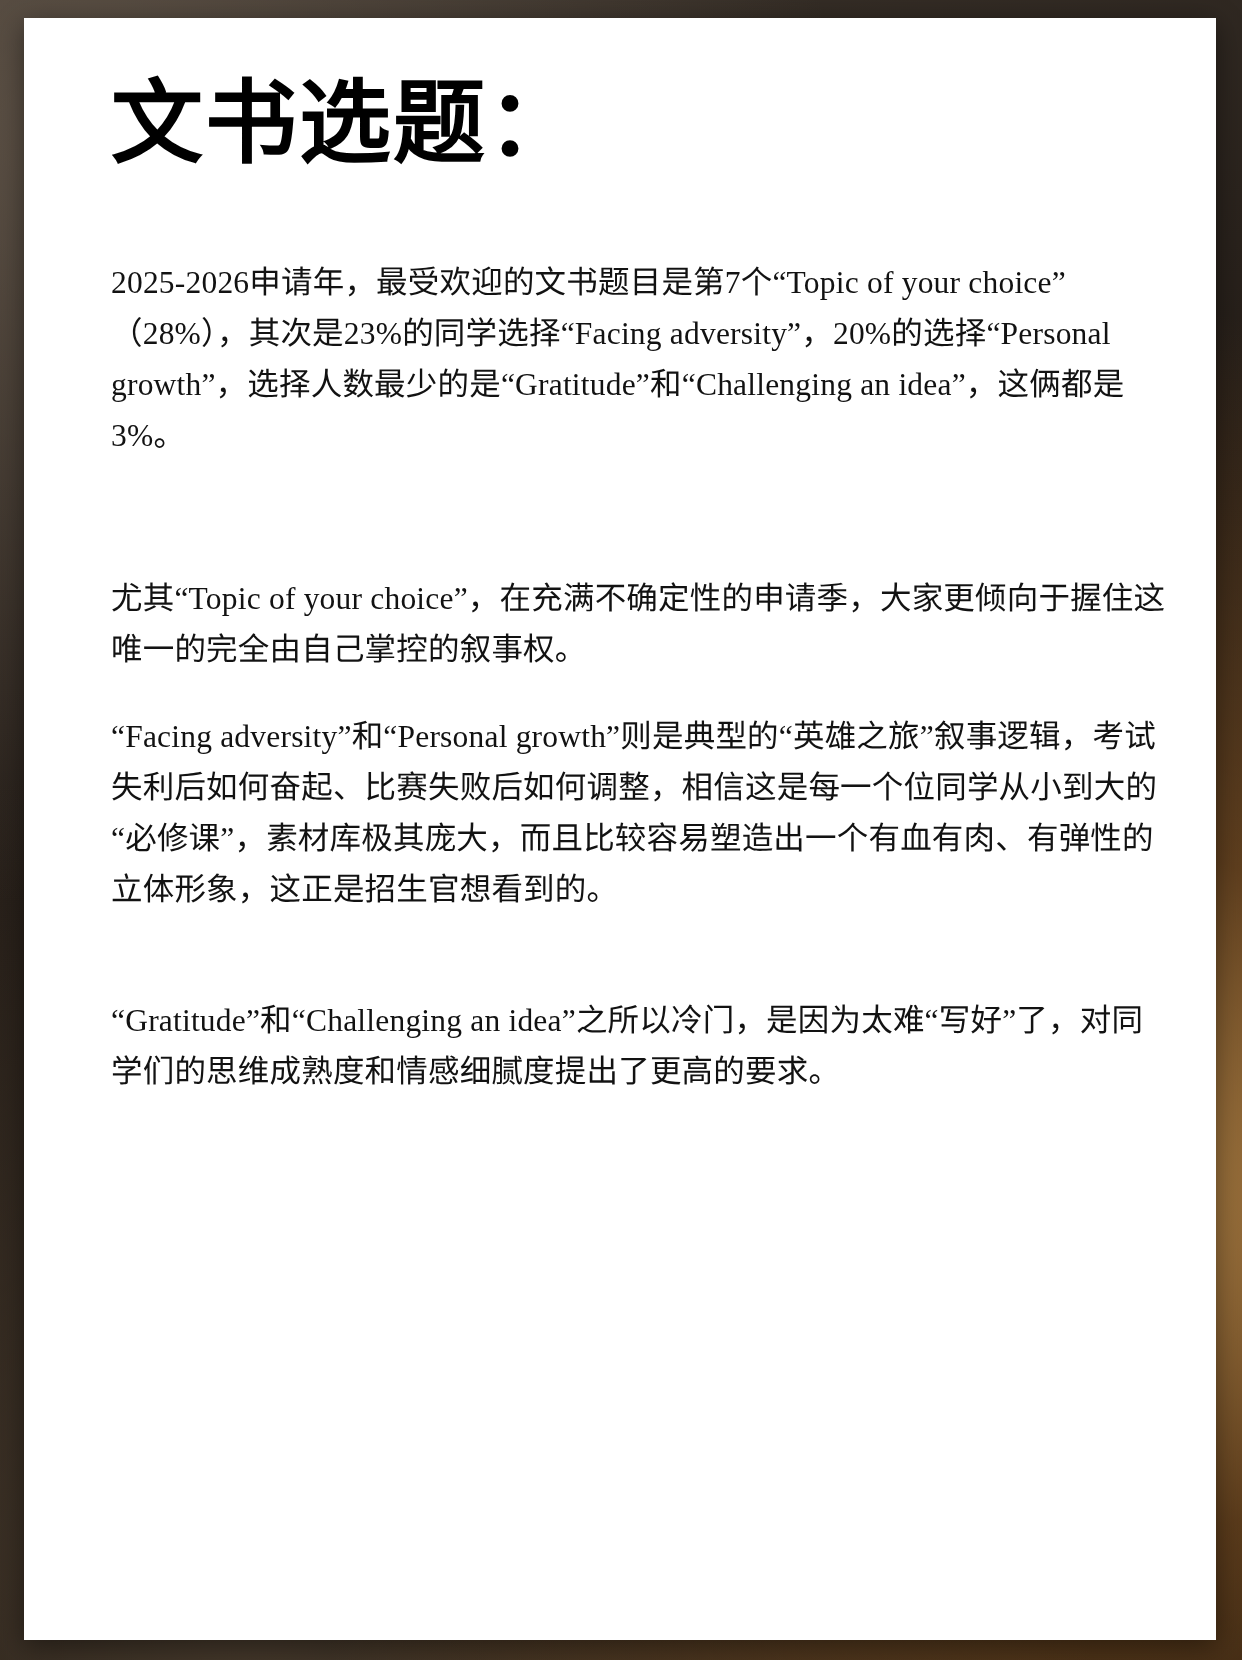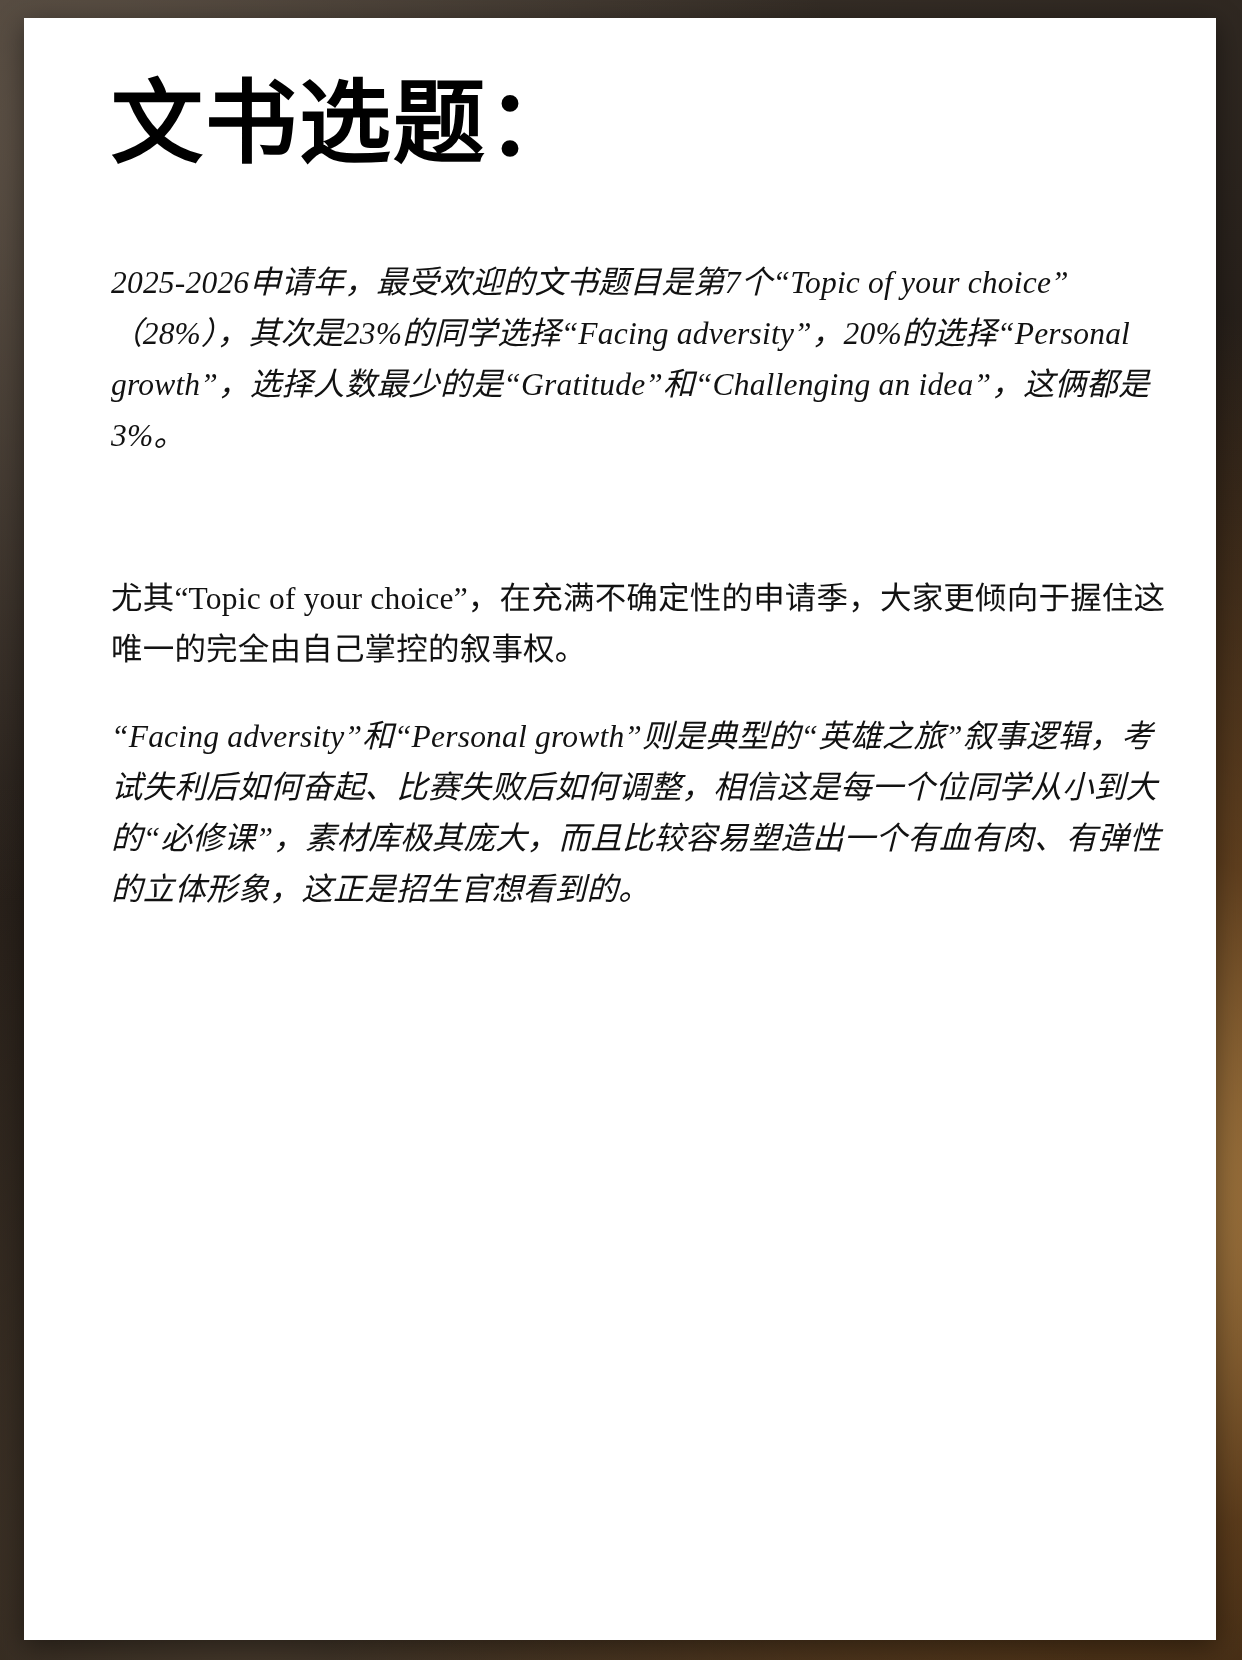--- a/index.html
+++ b/index.html
@@ -72,7 +72,6 @@
 
   p.para.indent {
     text-indent: 0;
-    font-style: italic;
   }
 
   .gap-lg { height: 76px; }

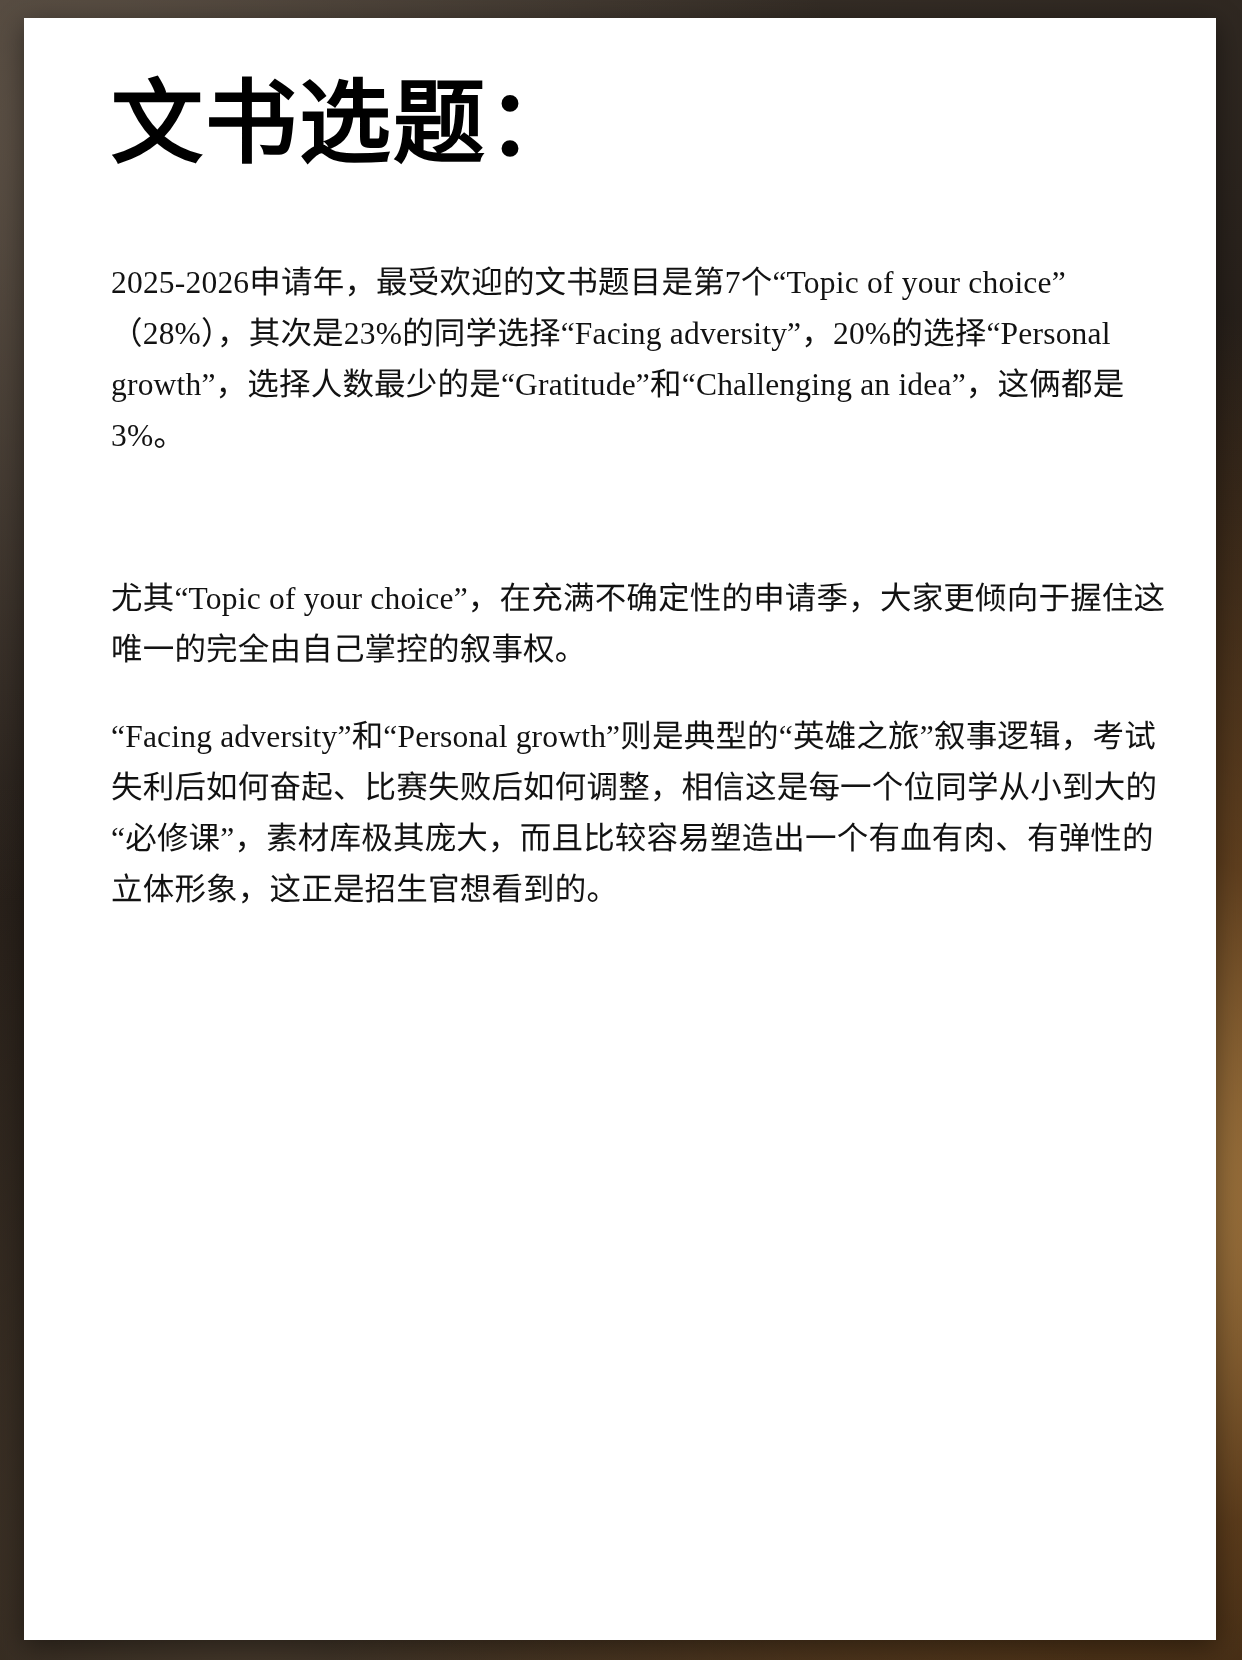--- a/index.html
+++ b/index.html
@@ -106,6 +106,7 @@
 
       <div class="gap-xl"></div>
 
+      <p class="para indent">“Gratitude”和“Challenging an idea”之所以冷门，是因为太难“写好”了，对同学们的思维成熟度和情感细腻度提出了更高的要求。</p>
 
       <div class="gap-md"></div>
 

